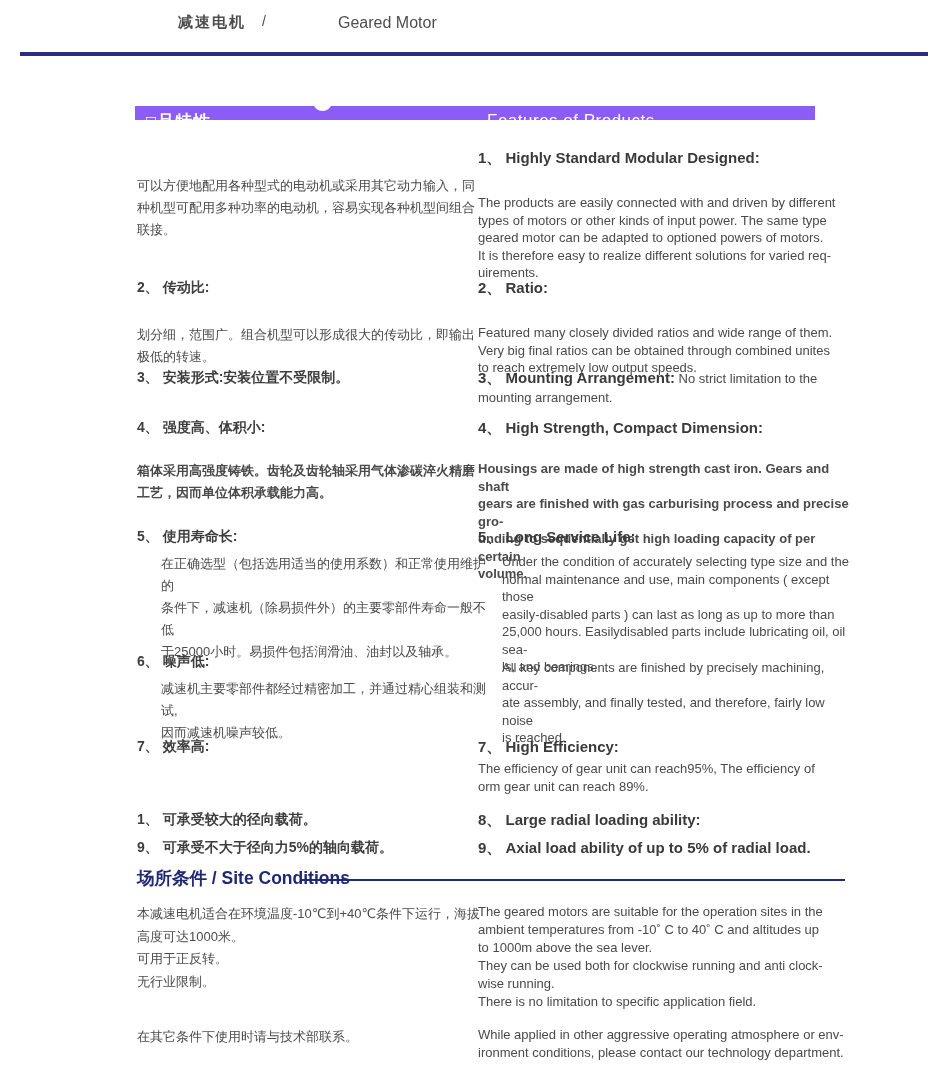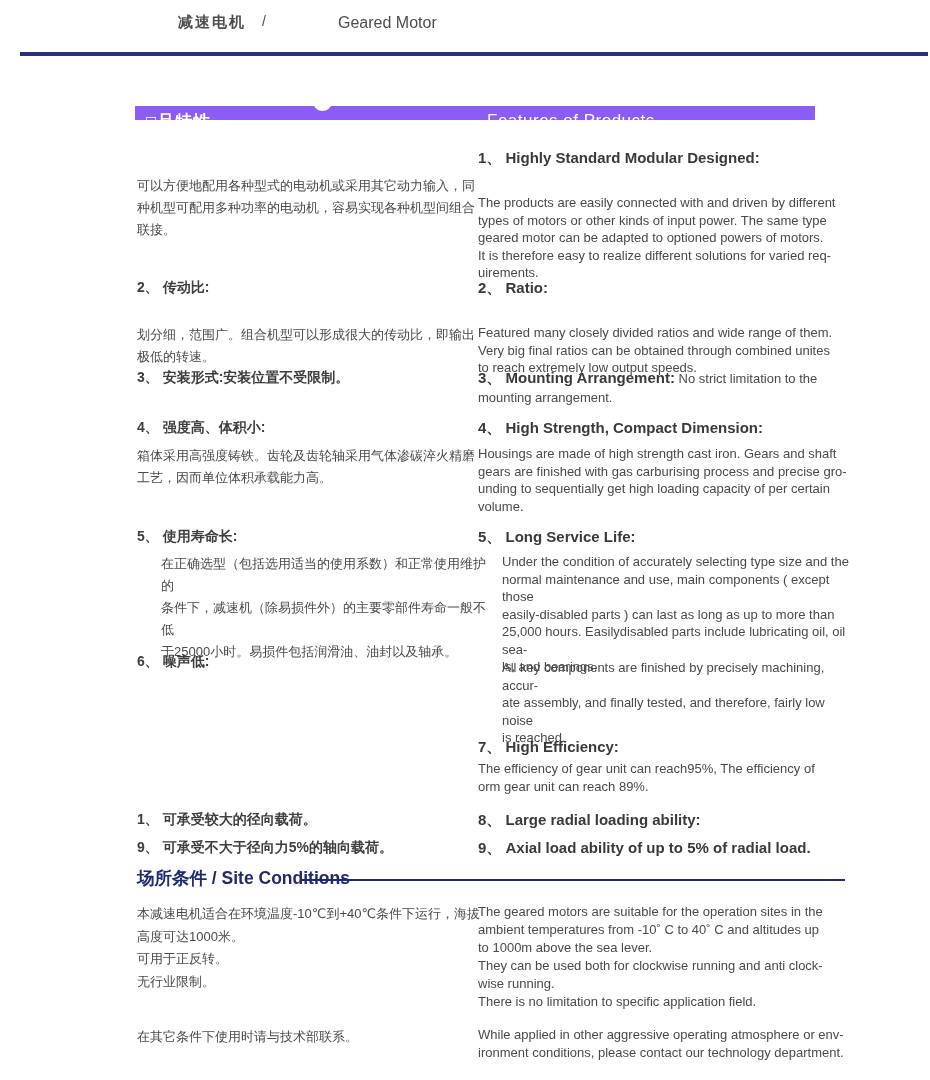--- a/index.html
+++ b/index.html
@@ -27,7 +27,7 @@
   .b{margin-top:27px;font-size:13px;color:#4a4a4a;white-space:pre-line;}
   .zh .b{line-height:22px;}
   .en .b{line-height:17.5px;font-weight:500;}
-  .m8 .b{margin-top:8px;}
+  .m8 .b{margin-top:23px;font-weight:bold;}
   .m7 .b{margin-top:7px;margin-left:24px;}
   .m4 .b{margin-top:4px;}
   .inline{display:inline;margin:0;}

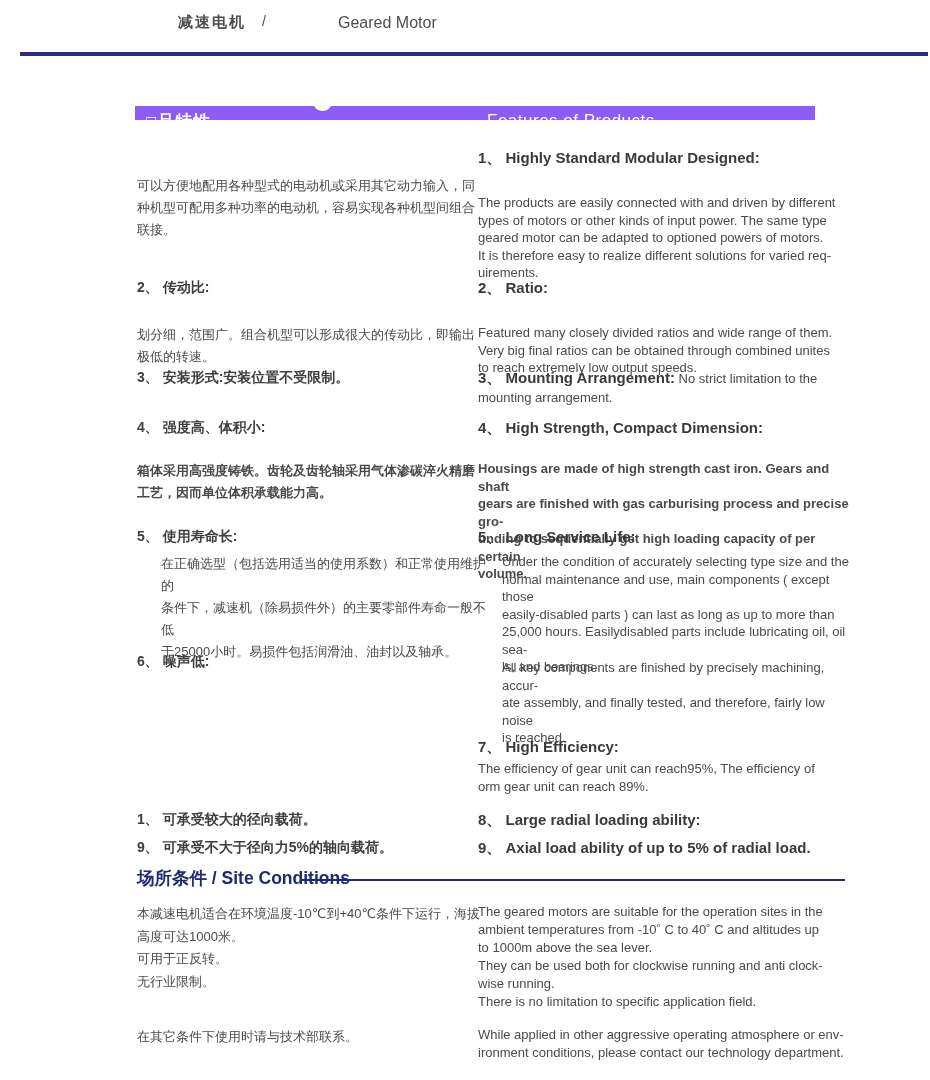--- a/index.html
+++ b/index.html
@@ -132,6 +132,8 @@
   <div class="row m7" style="top:652px">
     <div class="zh">
       <div class="h">6、 噪声低:</div>
+      <div class="b">减速机主要零部件都经过精密加工，并通过精心组装和测试,
+因而减速机噪声较低。</div>
     </div>
     <div class="en">
       <div class="b">All key components are finished by precisely machining, accur-

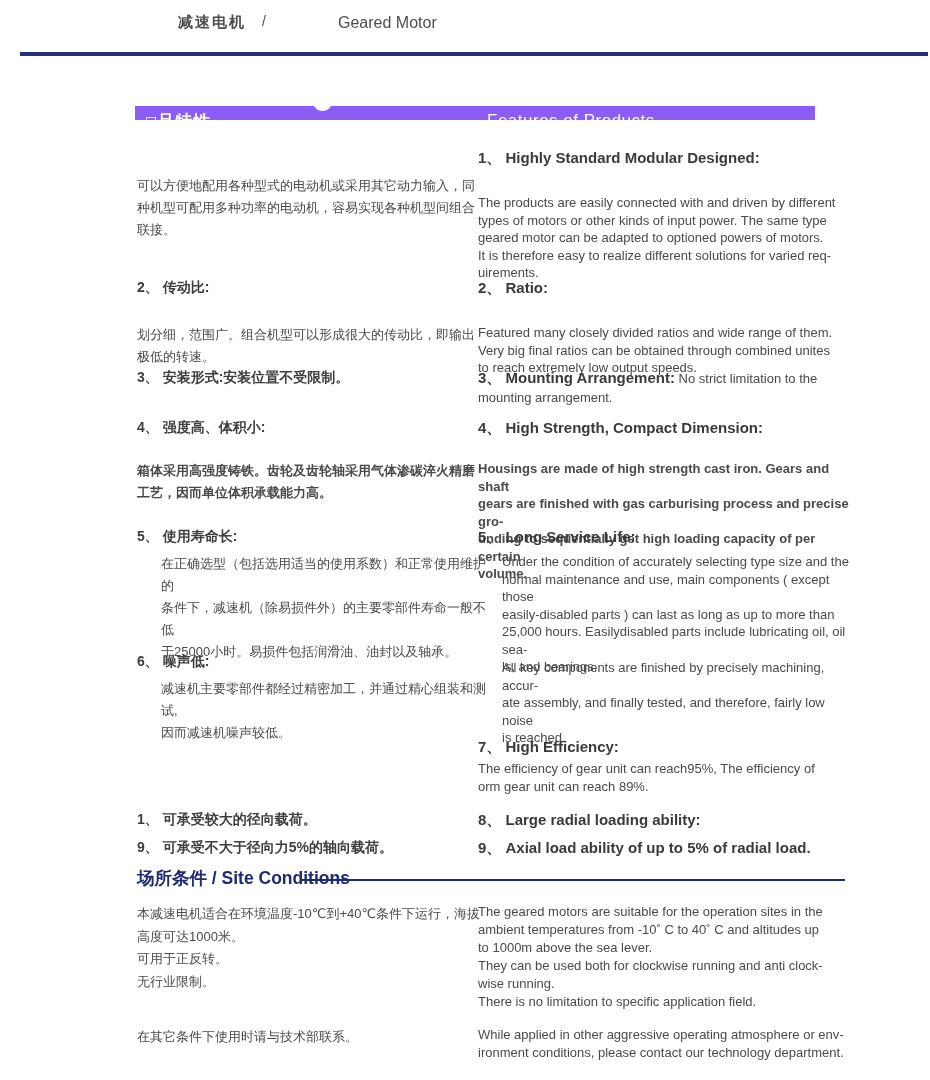--- a/index.html
+++ b/index.html
@@ -144,6 +144,7 @@
 
   <div class="row m4" style="top:737px">
     <div class="zh">
+      <div class="h">7、 效率高:</div>
     </div>
     <div class="en">
       <div class="h">7、 High Efficiency:</div>

